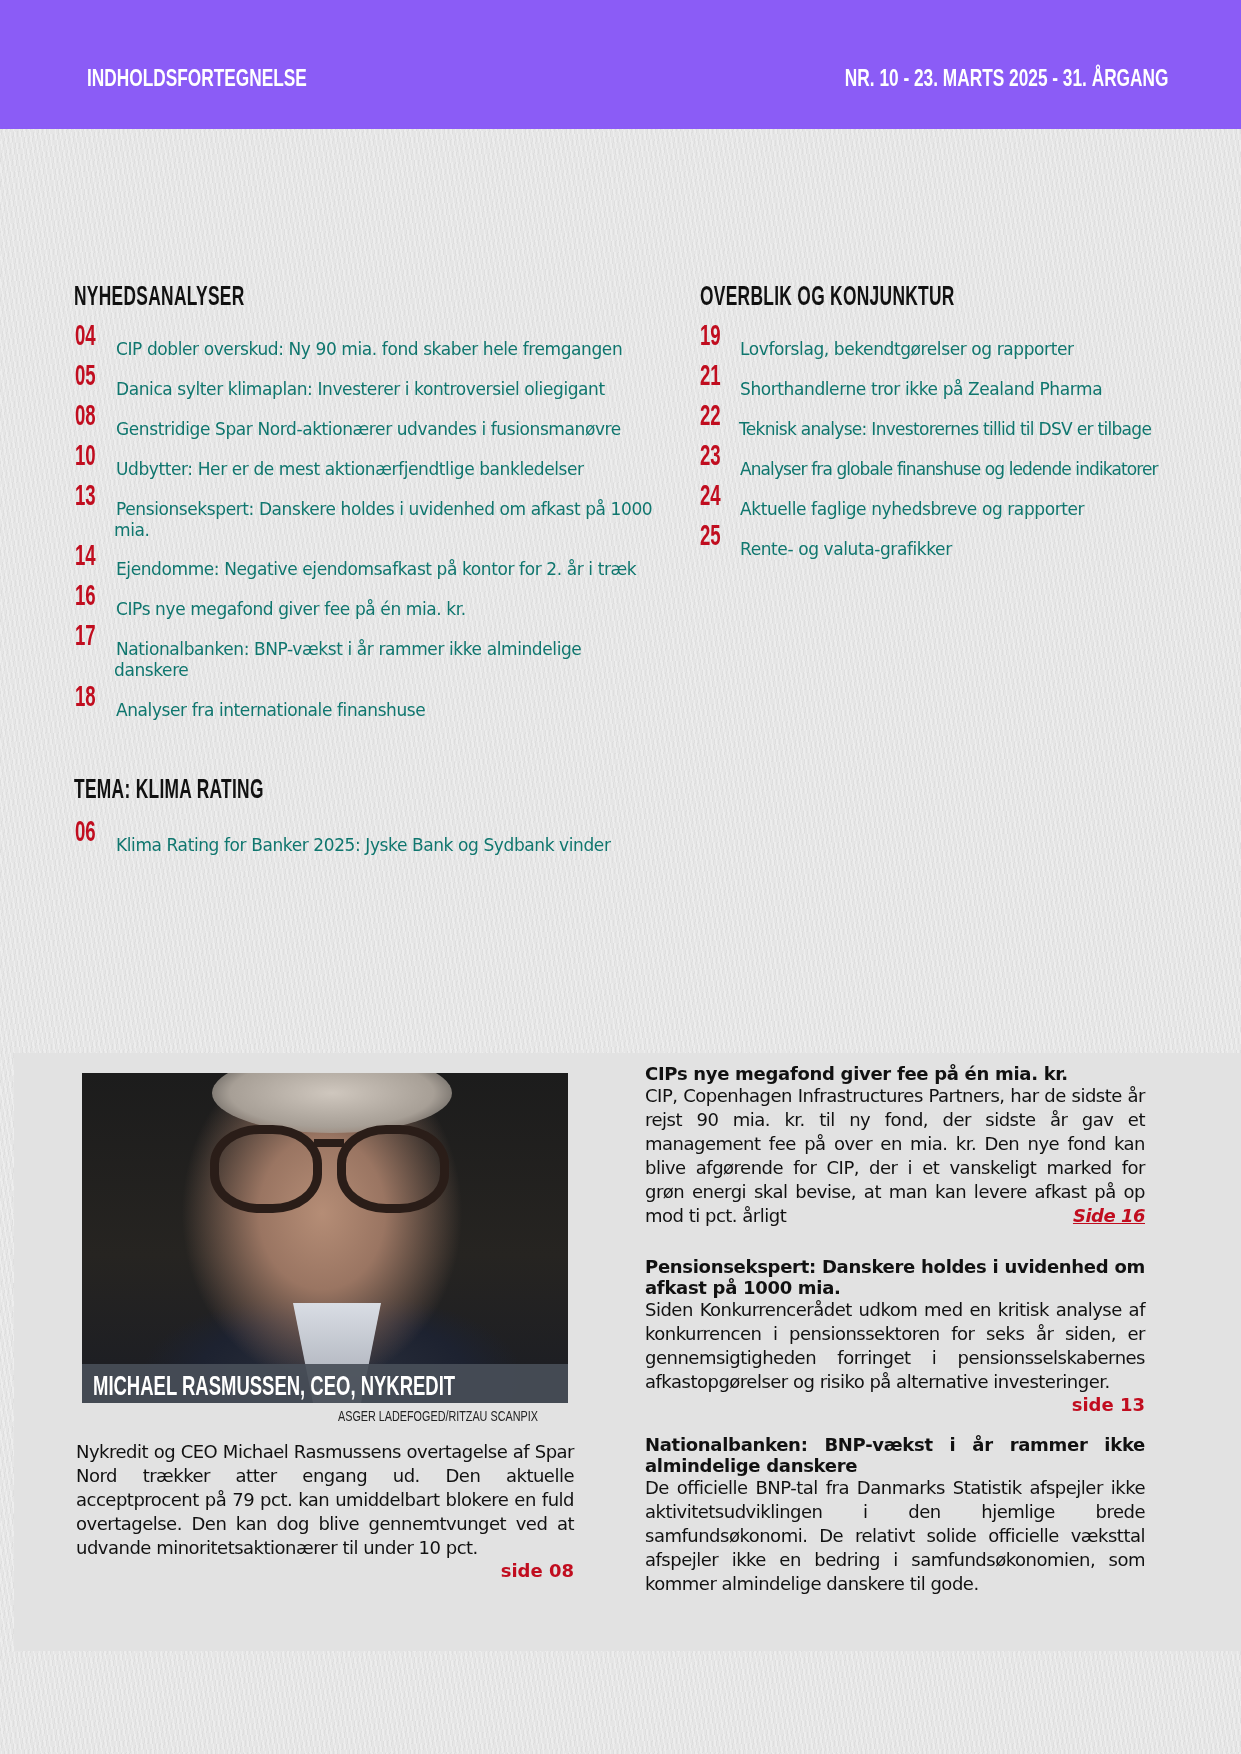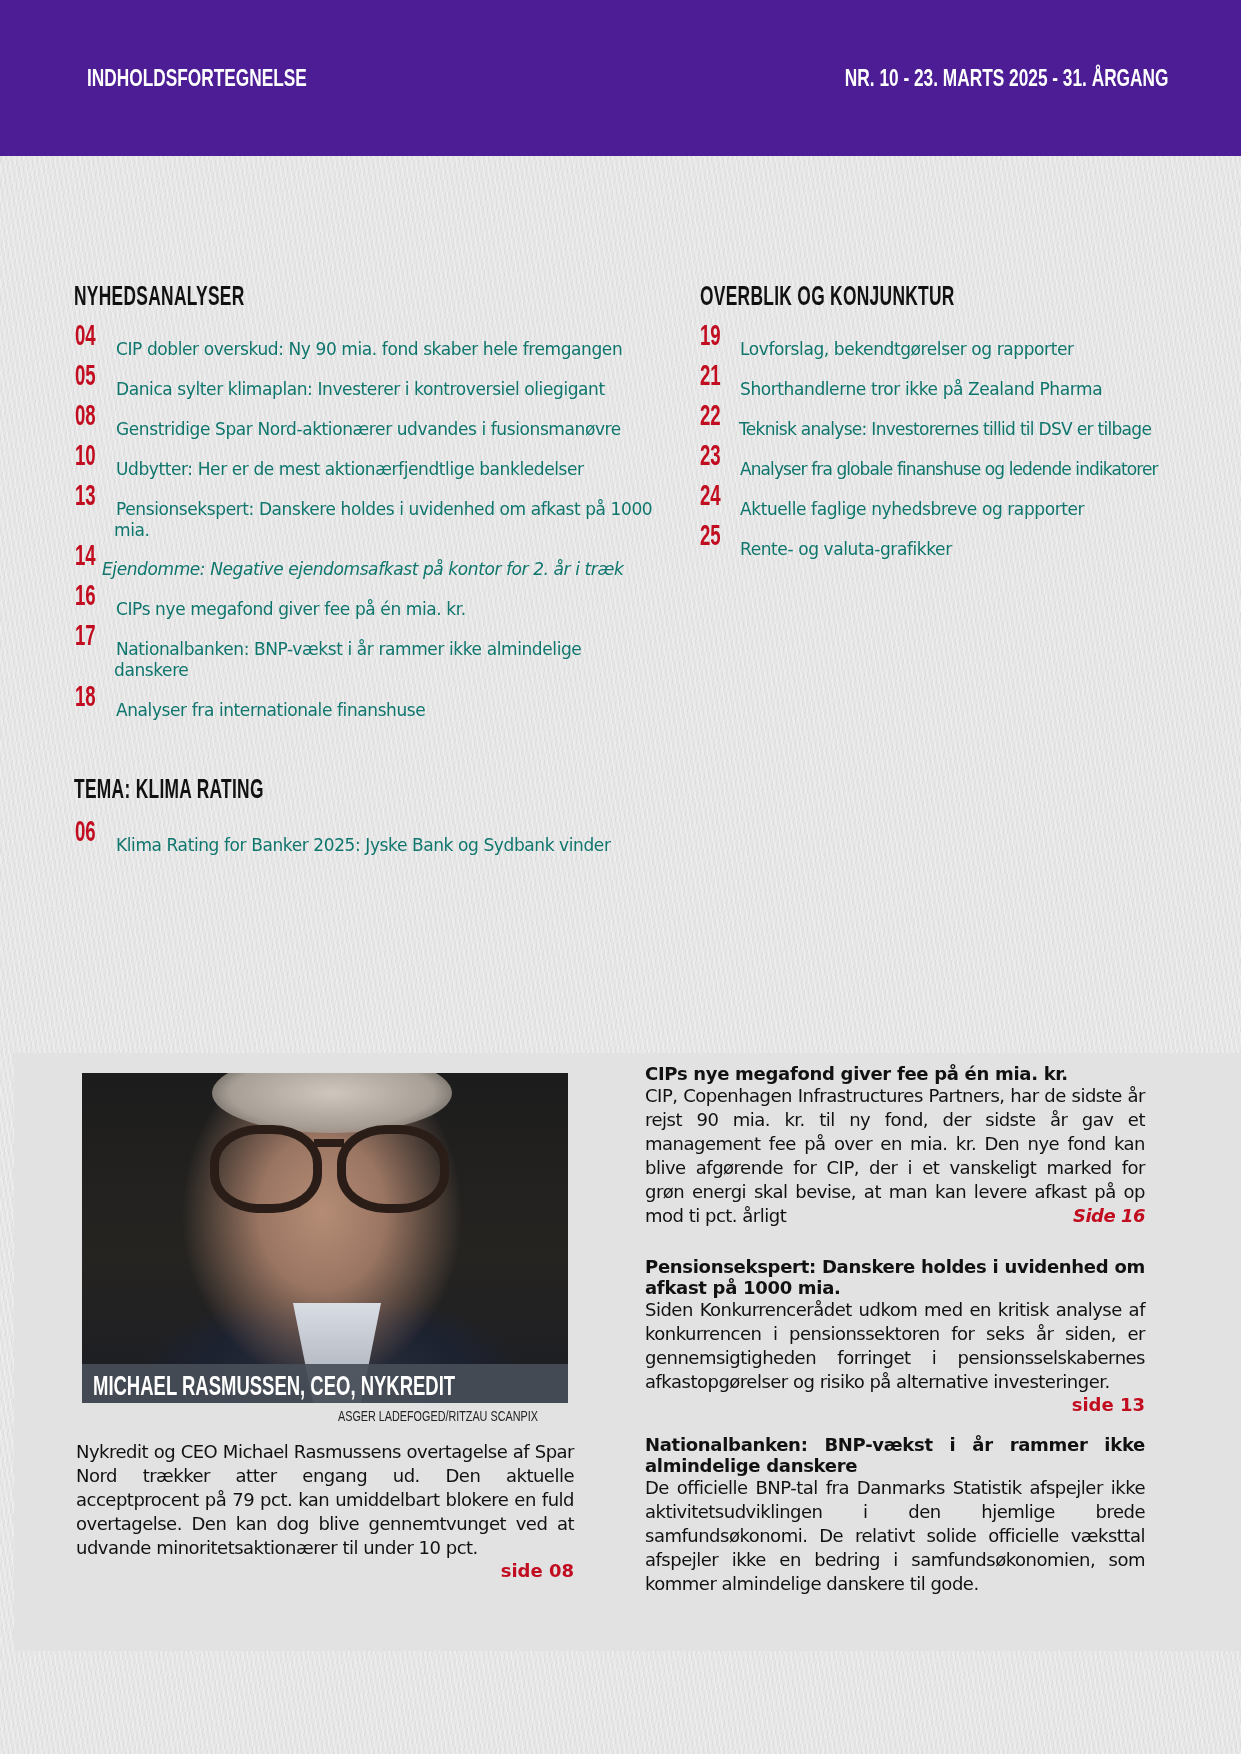--- a/index.html
+++ b/index.html
@@ -15,8 +15,8 @@
     overflow:hidden;
   }
   .header {
-    position:absolute; left:0; top:0; width:1241px; height:156px;
-    background:#4c1d95;
+    position:absolute; left:0; top:0; width:1241px; height:129px;
+    background:#8b5cf6;
   }
   .header .left, .header .right {
     position:absolute; top:64px;

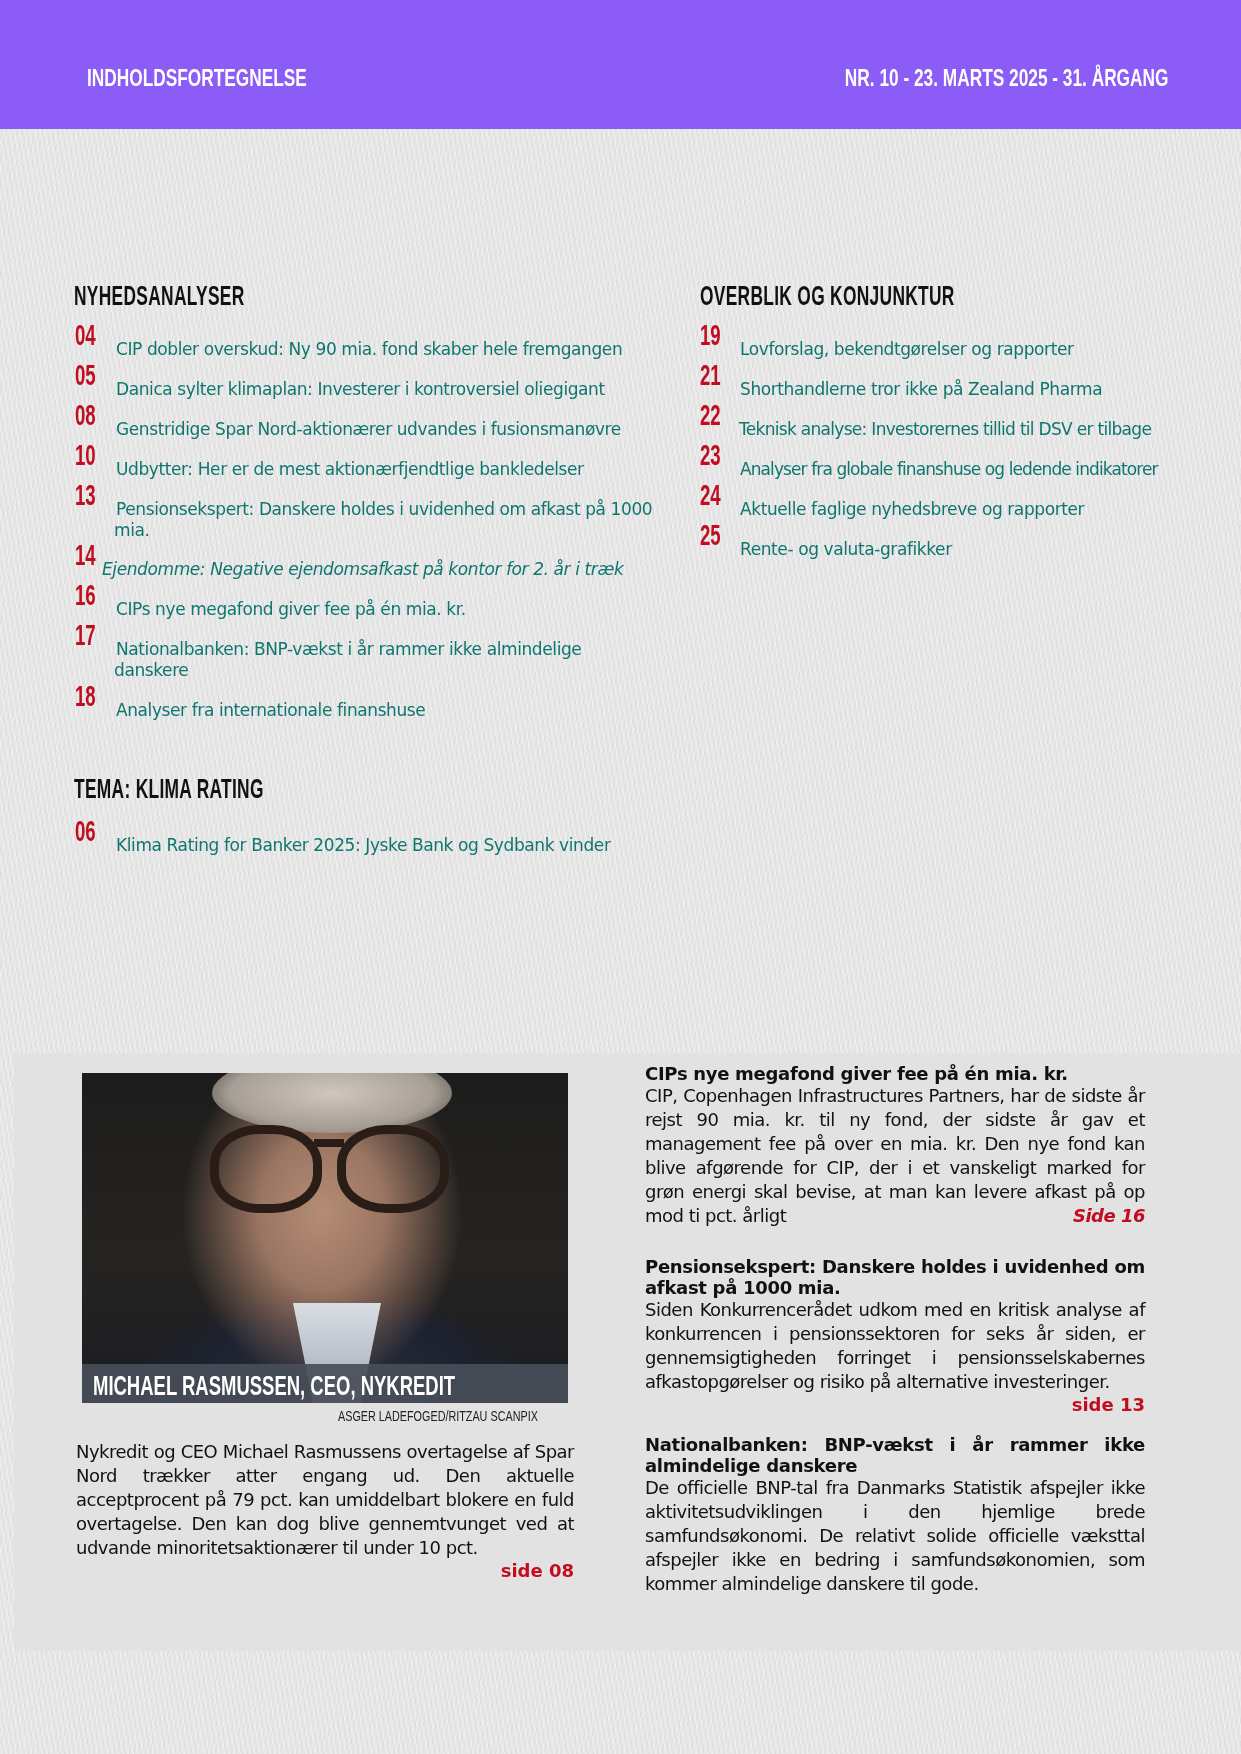--- a/index.html
+++ b/index.html
@@ -145,7 +145,7 @@
 </div>
 <div class="toc-item" style="left:75px;top:540px;width:600px;">
   <span class="toc-num">14</span>
-  <span class="toc-text" style="left:27px;font-style:italic;">Ejendomme: Negative ejendomsafkast på kontor for 2. år i træk</span>
+  <span class="toc-text" style="left:41px;">Ejendomme: Negative ejendomsafkast på kontor for 2. år i træk</span>
 </div>
 <div class="toc-item" style="left:75px;top:580px;width:600px;">
   <span class="toc-num">16</span>

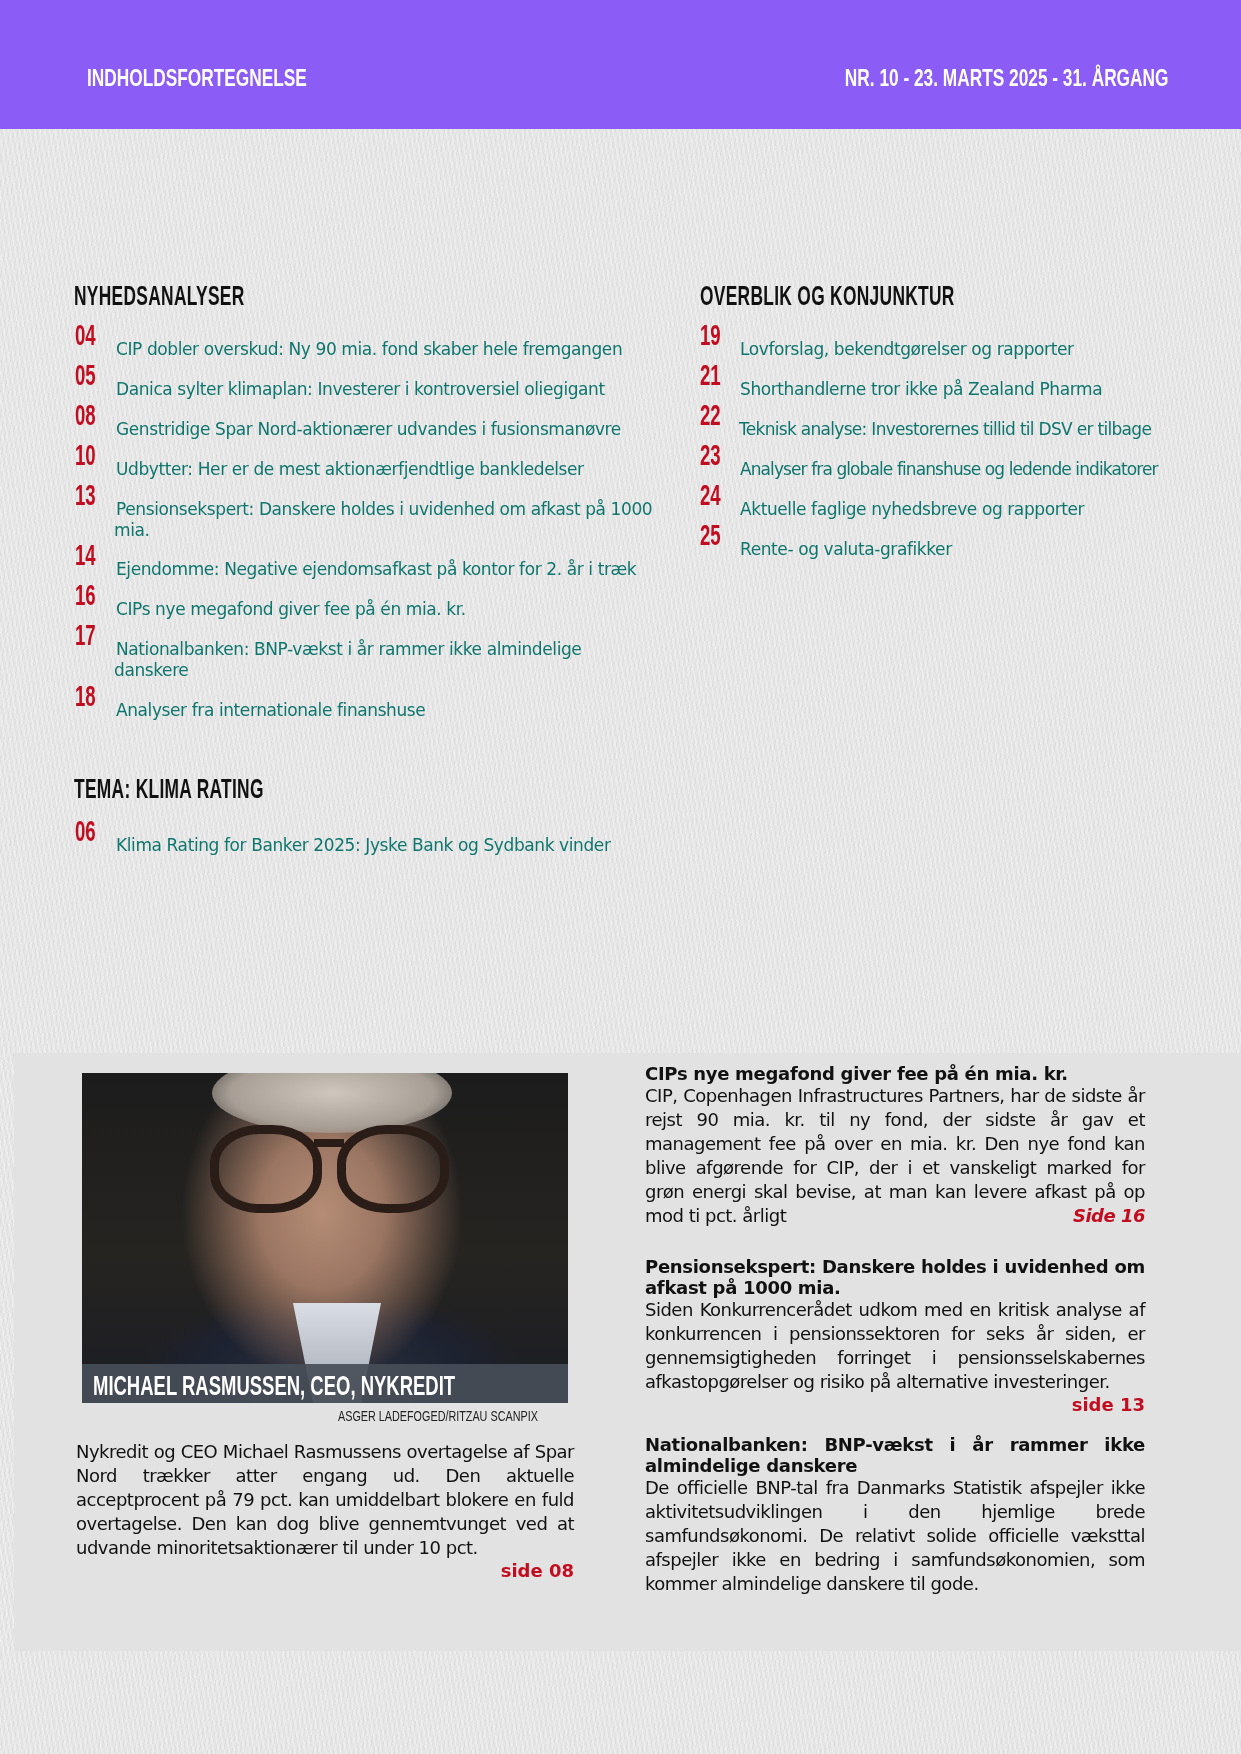--- a/index.html
+++ b/index.html
@@ -110,7 +110,7 @@
     text-align:right; line-height:22px;
   }
   .pageref-inline {
-    float:right; font-weight:bold; font-style:italic; color:#c10d1f;
+    float:right; font-weight:bold; font-style:italic; color:#c10d1f;text-decoration:underline;
   }
 </style>
 </head>

